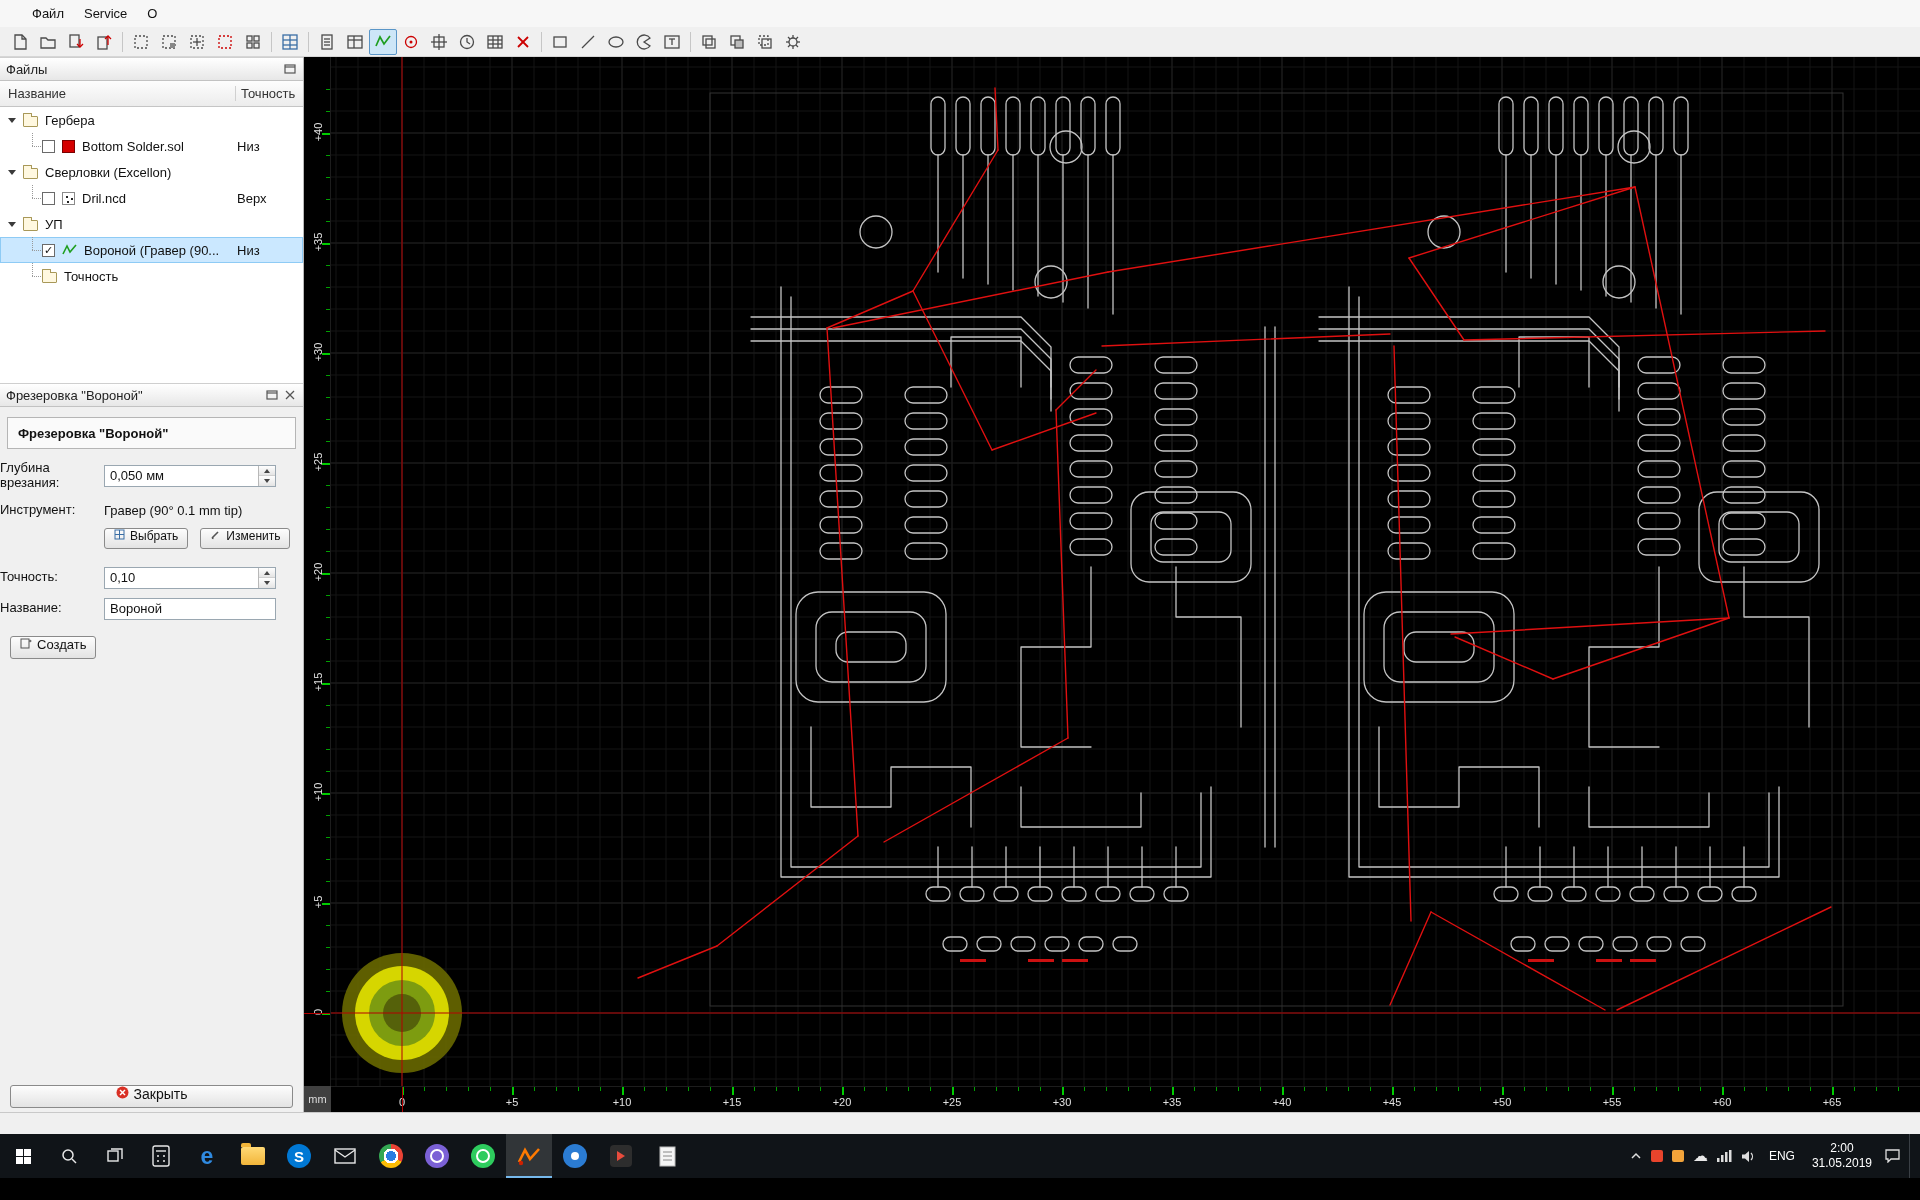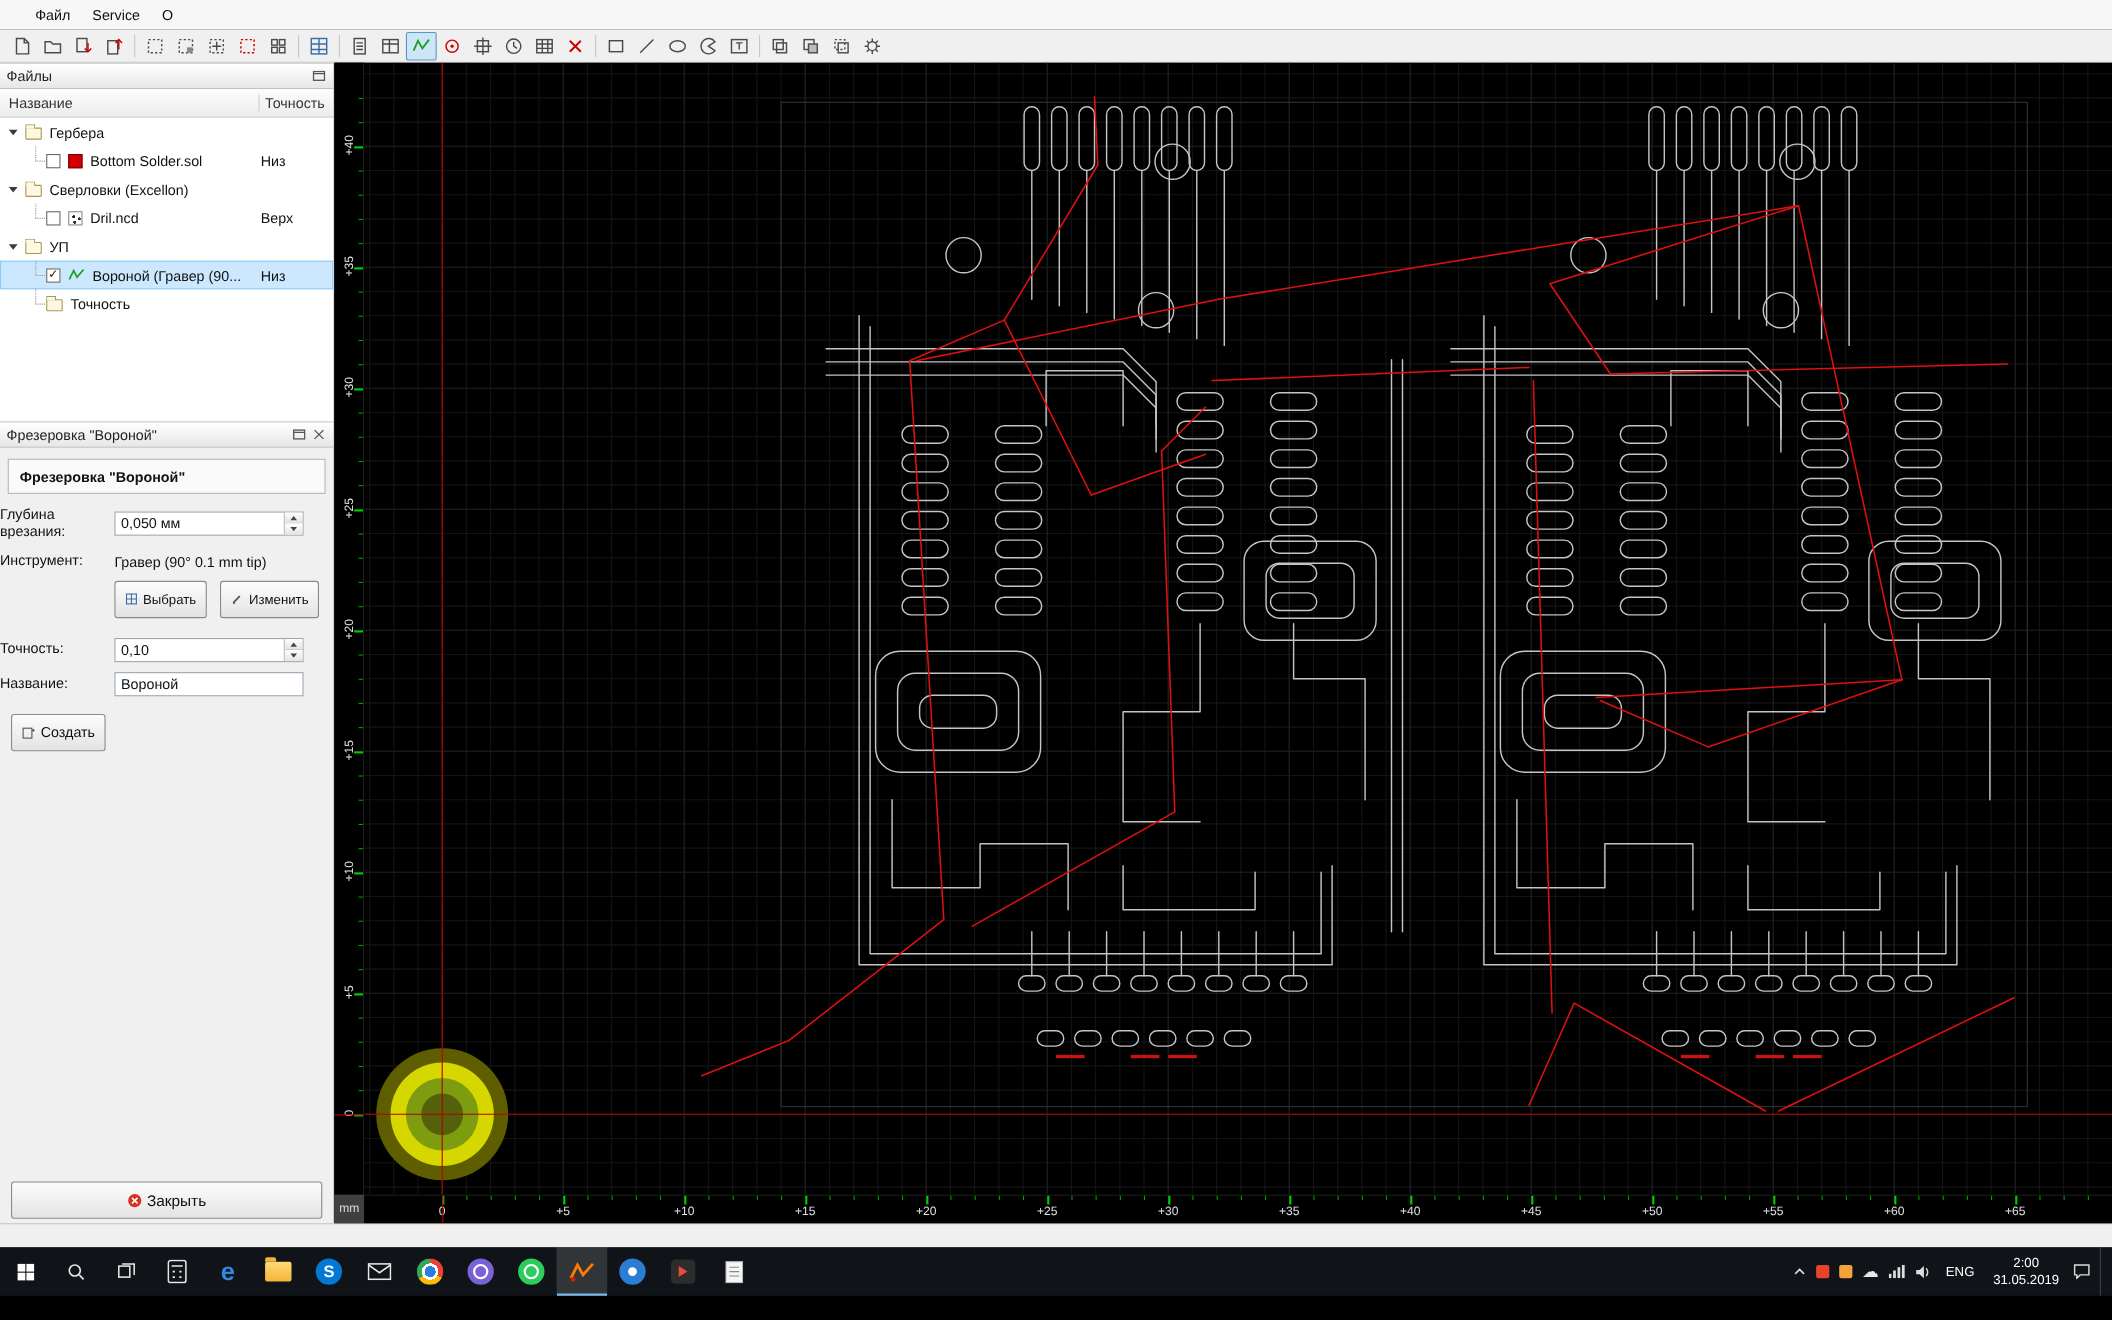--- a/index.html
+++ b/index.html
@@ -90,9 +90,9 @@
             border-bottom:4px solid #444; }
   .tri-dn { width:0; height:0; border-left:3px solid transparent; border-right:3px solid transparent;
             border-top:4px solid #444; }
-  .btn { display:inline-flex; align-items:center; justify-content:center; gap:5px;
+  .btn { display:inline-flex; align-items:flex-start; justify-content:center; gap:5px;
          border:1px solid #8a8a8a; border-radius:3px; background:linear-gradient(#fdfdfd,#e3e3e3);
-         font-size:12px; height:21px; padding:16px 9px; color:#111; }
+         font-size:12px; height:21px; padding:0 9px; color:#111; }
   .btn-row { margin:10px 0 0 104px; display:flex; gap:12px; }
   .btn-create { margin:16px 10px 0; height:23px; font-size:13px; display:flex; }
   .sidebar-fill { flex:1; }

